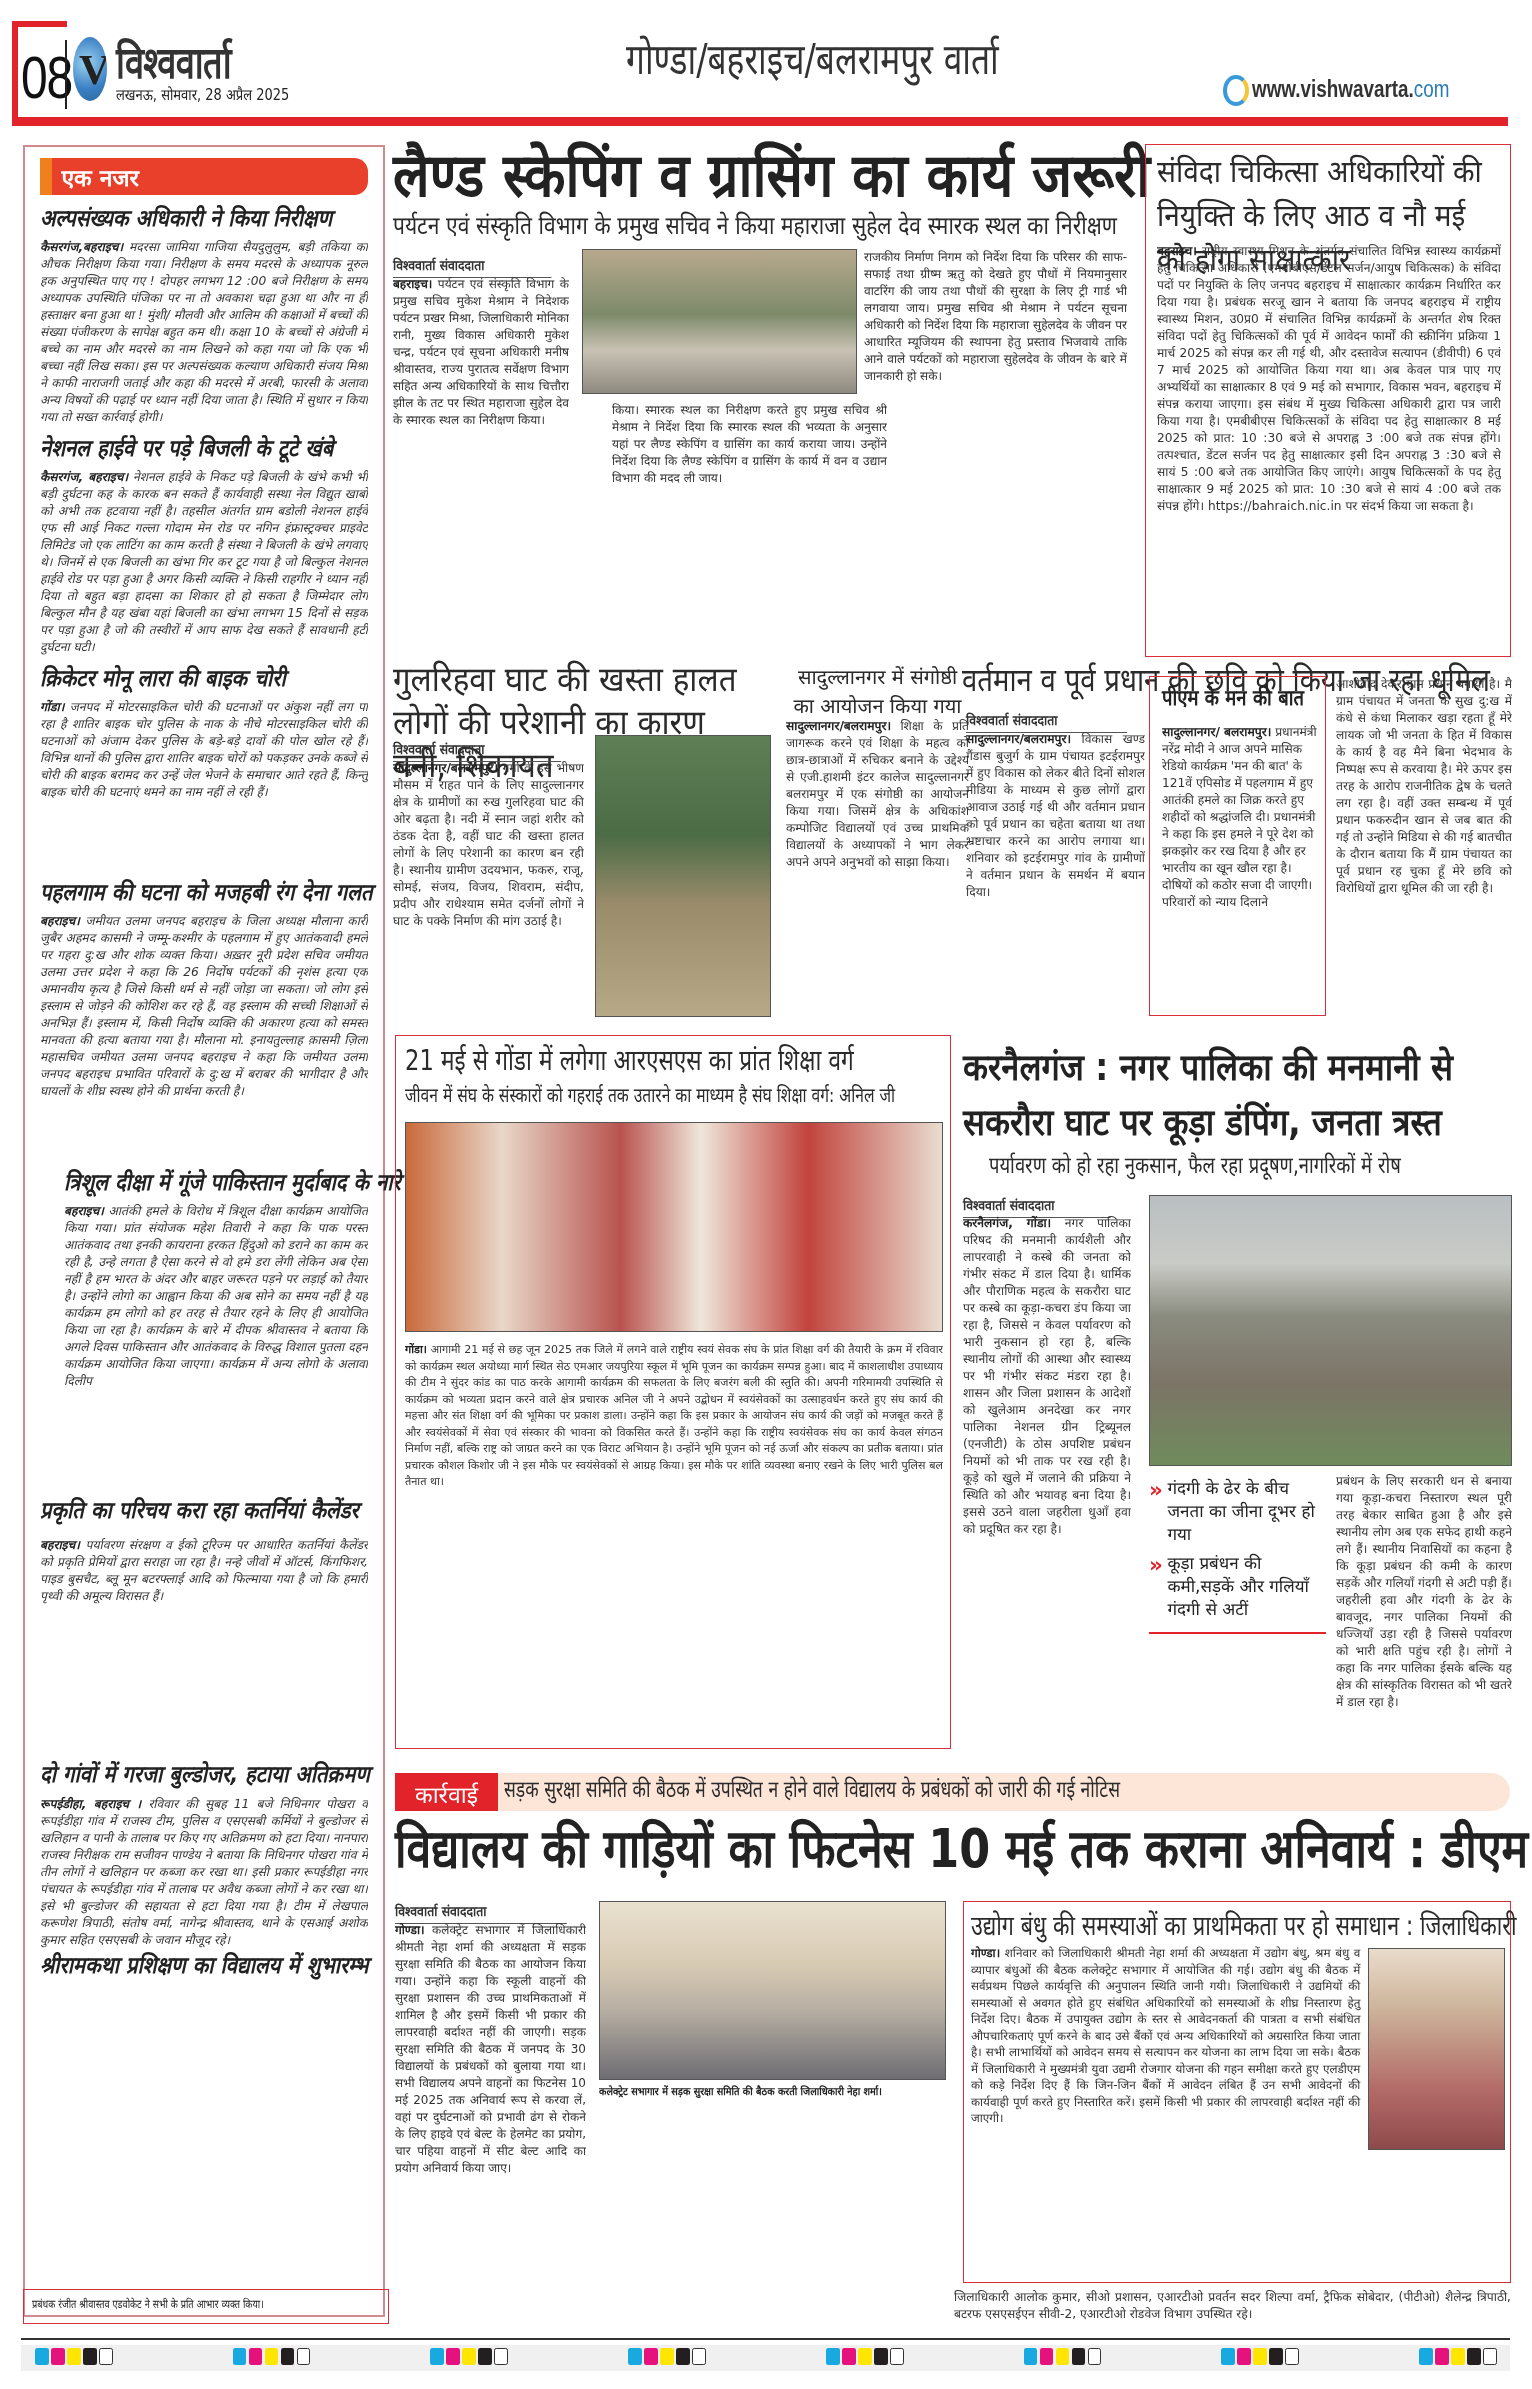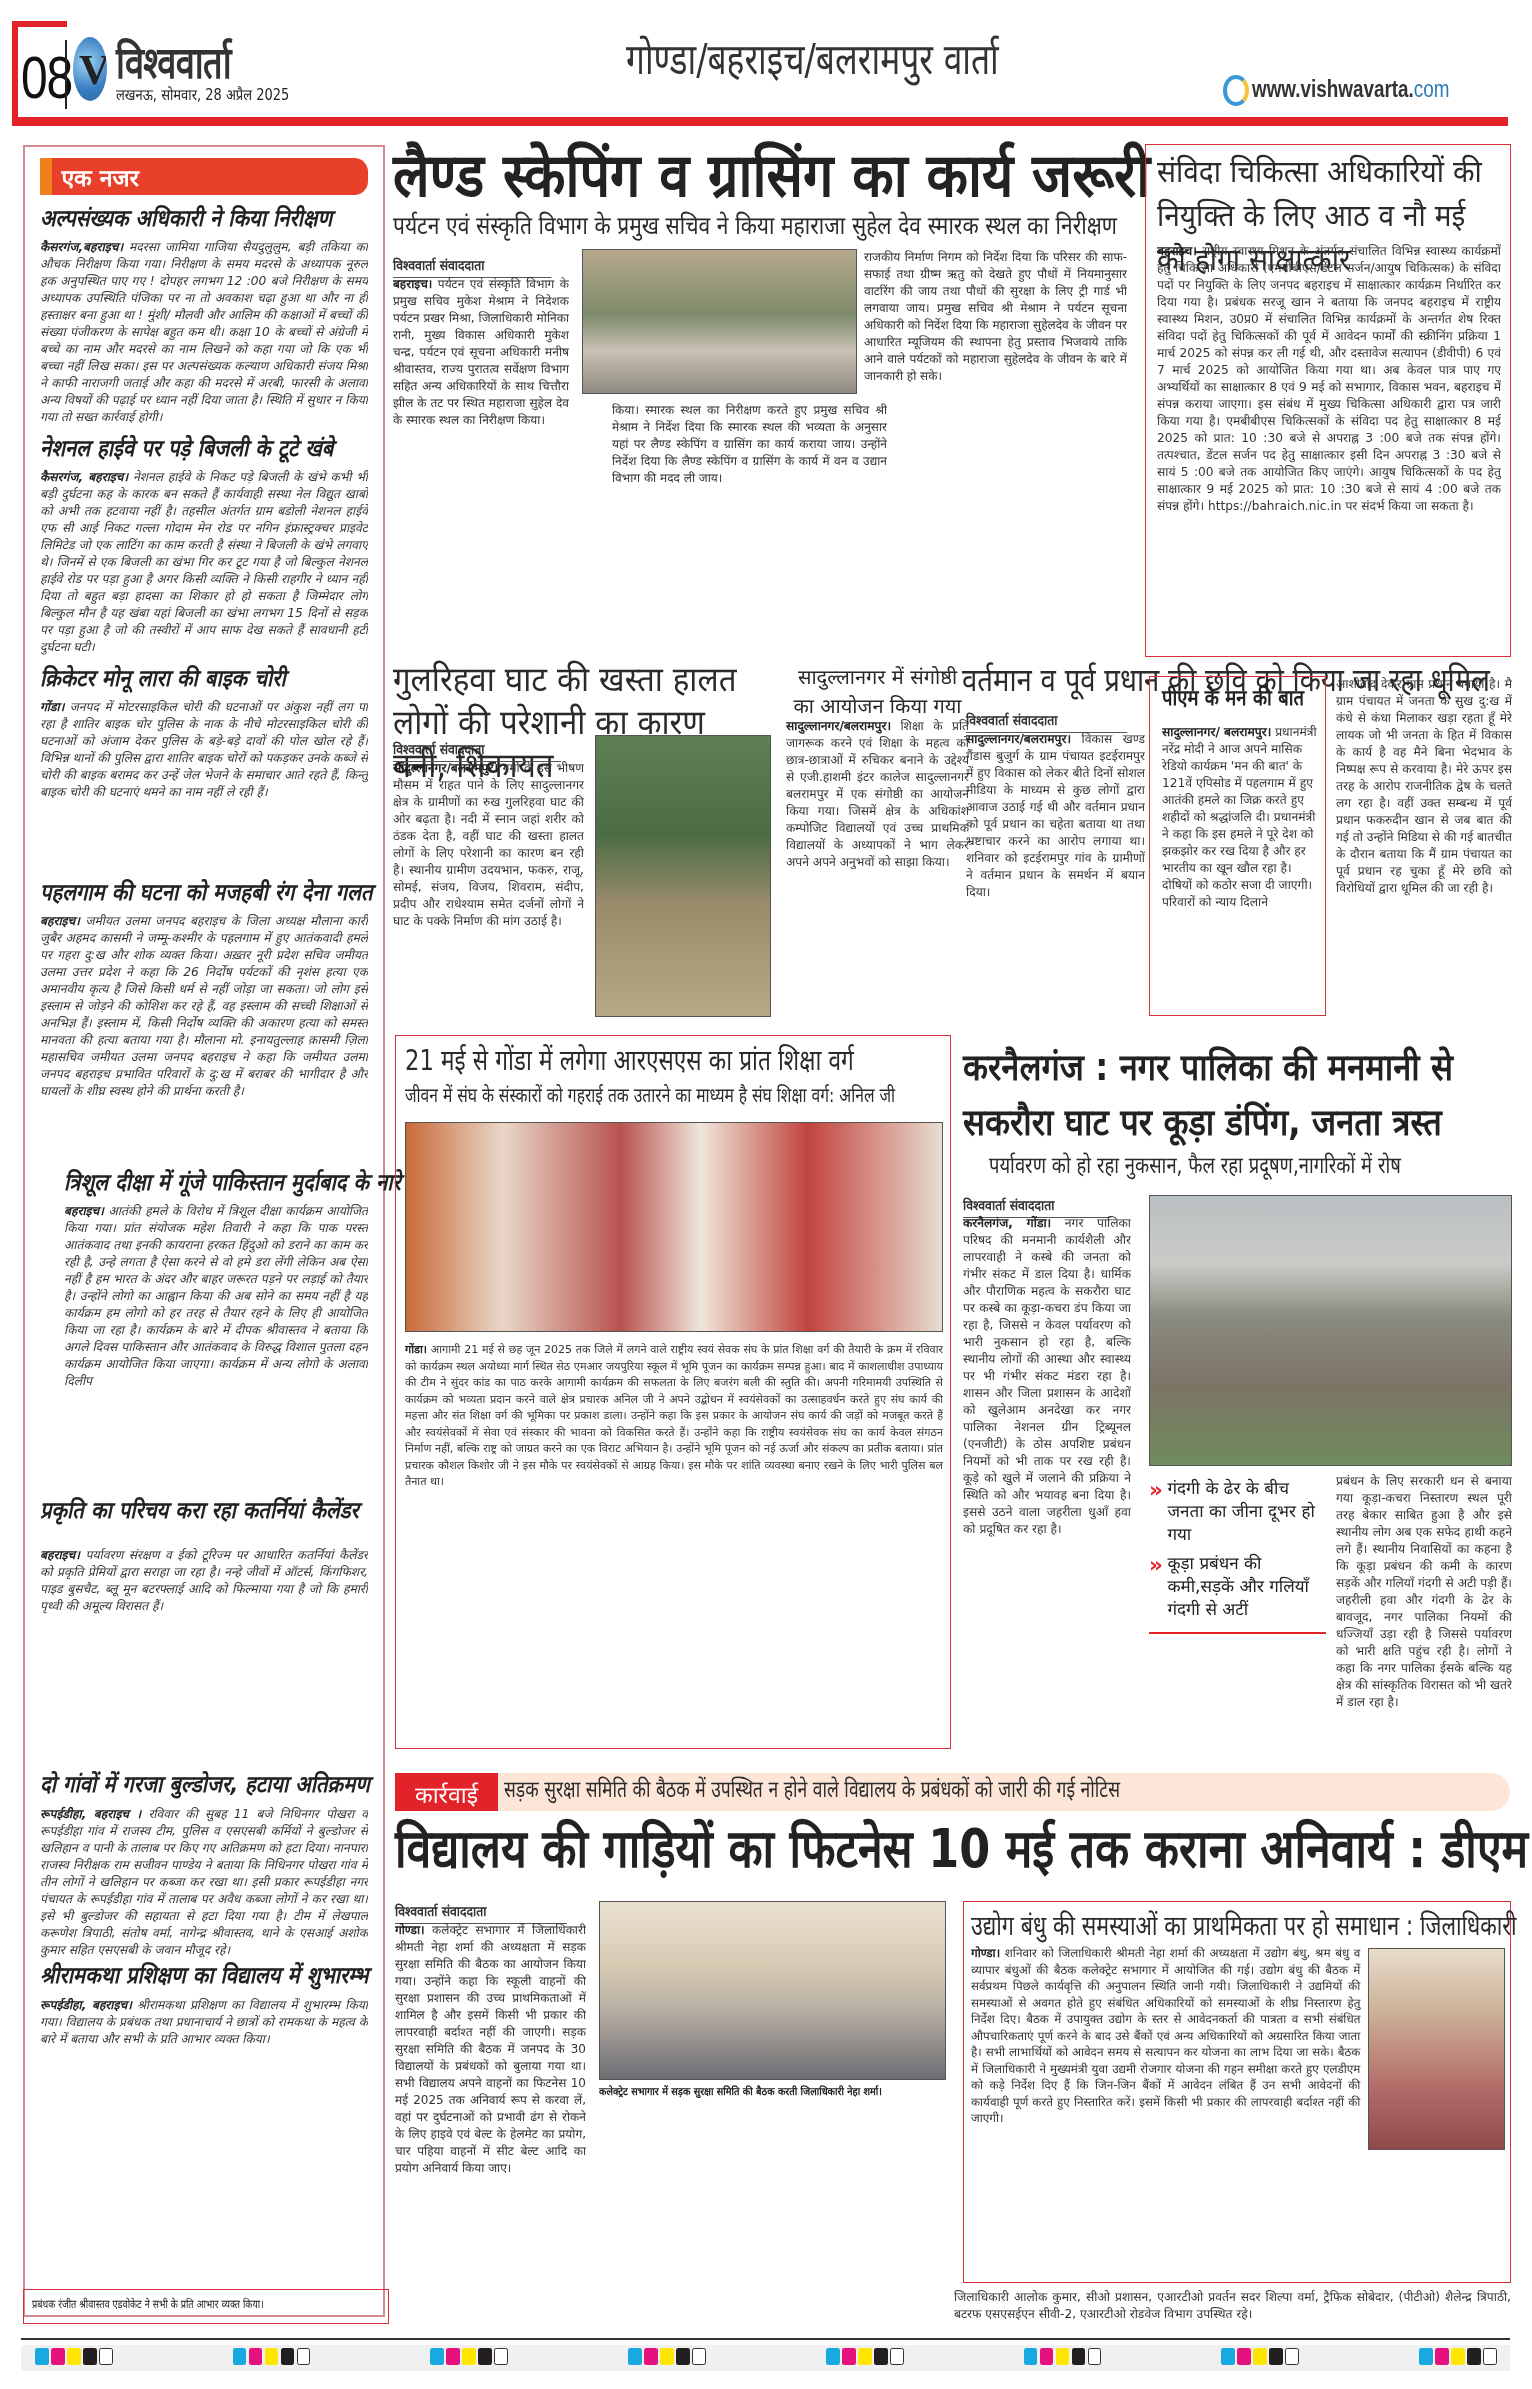--- a/index.html
+++ b/index.html
@@ -82,7 +82,7 @@
 
   <div style="margin-bottom:4.6px;">
     <div class="hd" style="font-size:23px;transform:scaleX(0.88);">प्रकृति का परिचय करा रहा कतर्नियां कैलेंडर</div>
-    <p class="col-text" style="margin-top:25px;font-size:12.2px;line-height:17px;height:221px;overflow:hidden;"><b>बहराइच।</b> <span>पर्यावरण संरक्षण व ईको टूरिज्म पर आधारित कतर्नियां कैलेंडर को प्रकृति प्रेमियों द्वारा सराहा जा रहा है। नन्हे जीवों में ऑटर्स, किंगफिशर, पाइड बुसचैट, ब्लू मून बटरफ्लाई आदि को फिल्माया गया है जो कि हमारी पृथ्वी की अमूल्य विरासत हैं।</span></p>
+    <p class="col-text" style="margin-top:15px;font-size:12.2px;line-height:17px;height:221px;overflow:hidden;"><b>बहराइच।</b> <span>पर्यावरण संरक्षण व ईको टूरिज्म पर आधारित कतर्नियां कैलेंडर को प्रकृति प्रेमियों द्वारा सराहा जा रहा है। नन्हे जीवों में ऑटर्स, किंगफिशर, पाइड बुसचैट, ब्लू मून बटरफ्लाई आदि को फिल्माया गया है जो कि हमारी पृथ्वी की अमूल्य विरासत हैं।</span></p>
   </div>
 
   <div style="margin-bottom:4.6px;">

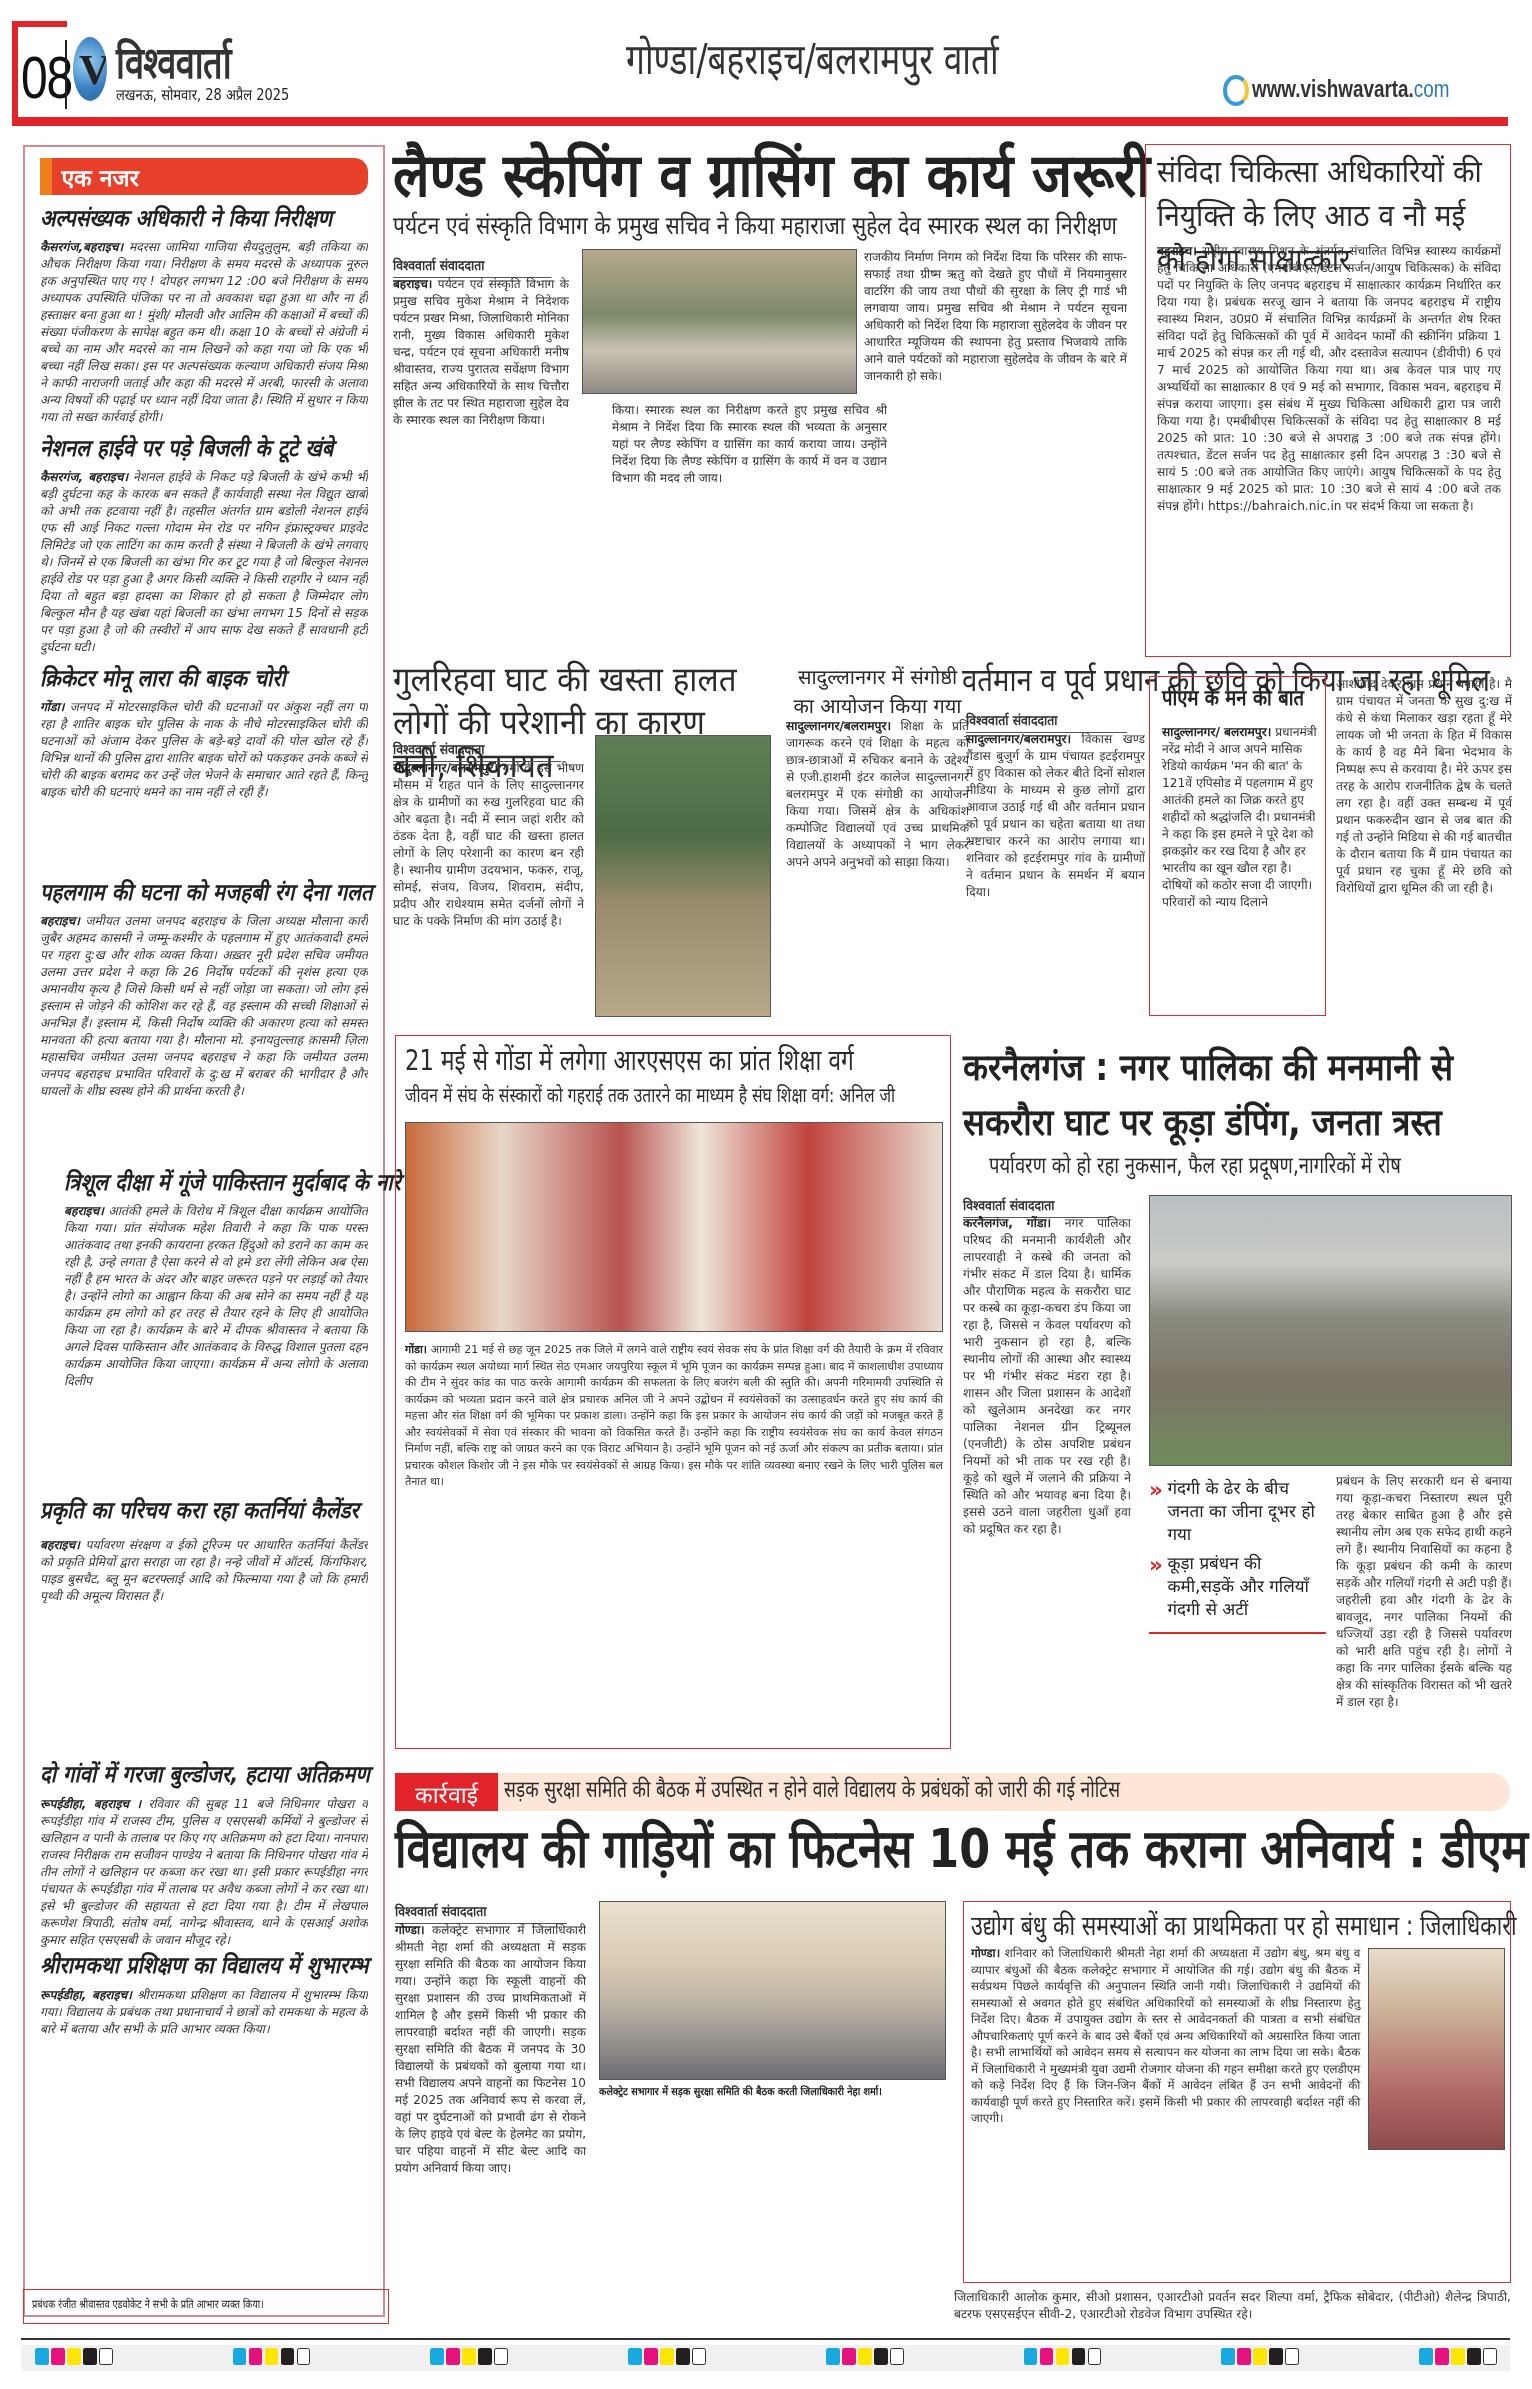--- a/index.html
+++ b/index.html
@@ -92,7 +92,6 @@
 
   <div>
     <div class="hd" style="font-size:23px;transform:scaleX(0.88);">श्रीरामकथा प्रशिक्षण का विद्यालय में शुभारम्भ</div>
-    <p class="col-text" style="margin-top:9.2px;font-size:12.2px;line-height:17px;height:99px;overflow:hidden;"><b>रूपईडीहा, बहराइच।</b> <span>श्रीरामकथा प्रशिक्षण का विद्यालय में शुभारम्भ किया गया। विद्यालय के प्रबंधक तथा प्रधानाचार्य ने छात्रों को रामकथा के महत्व के बारे में बताया और सभी के प्रति आभार व्यक्त किया।</span></p>
   </div>
 </div>
 

